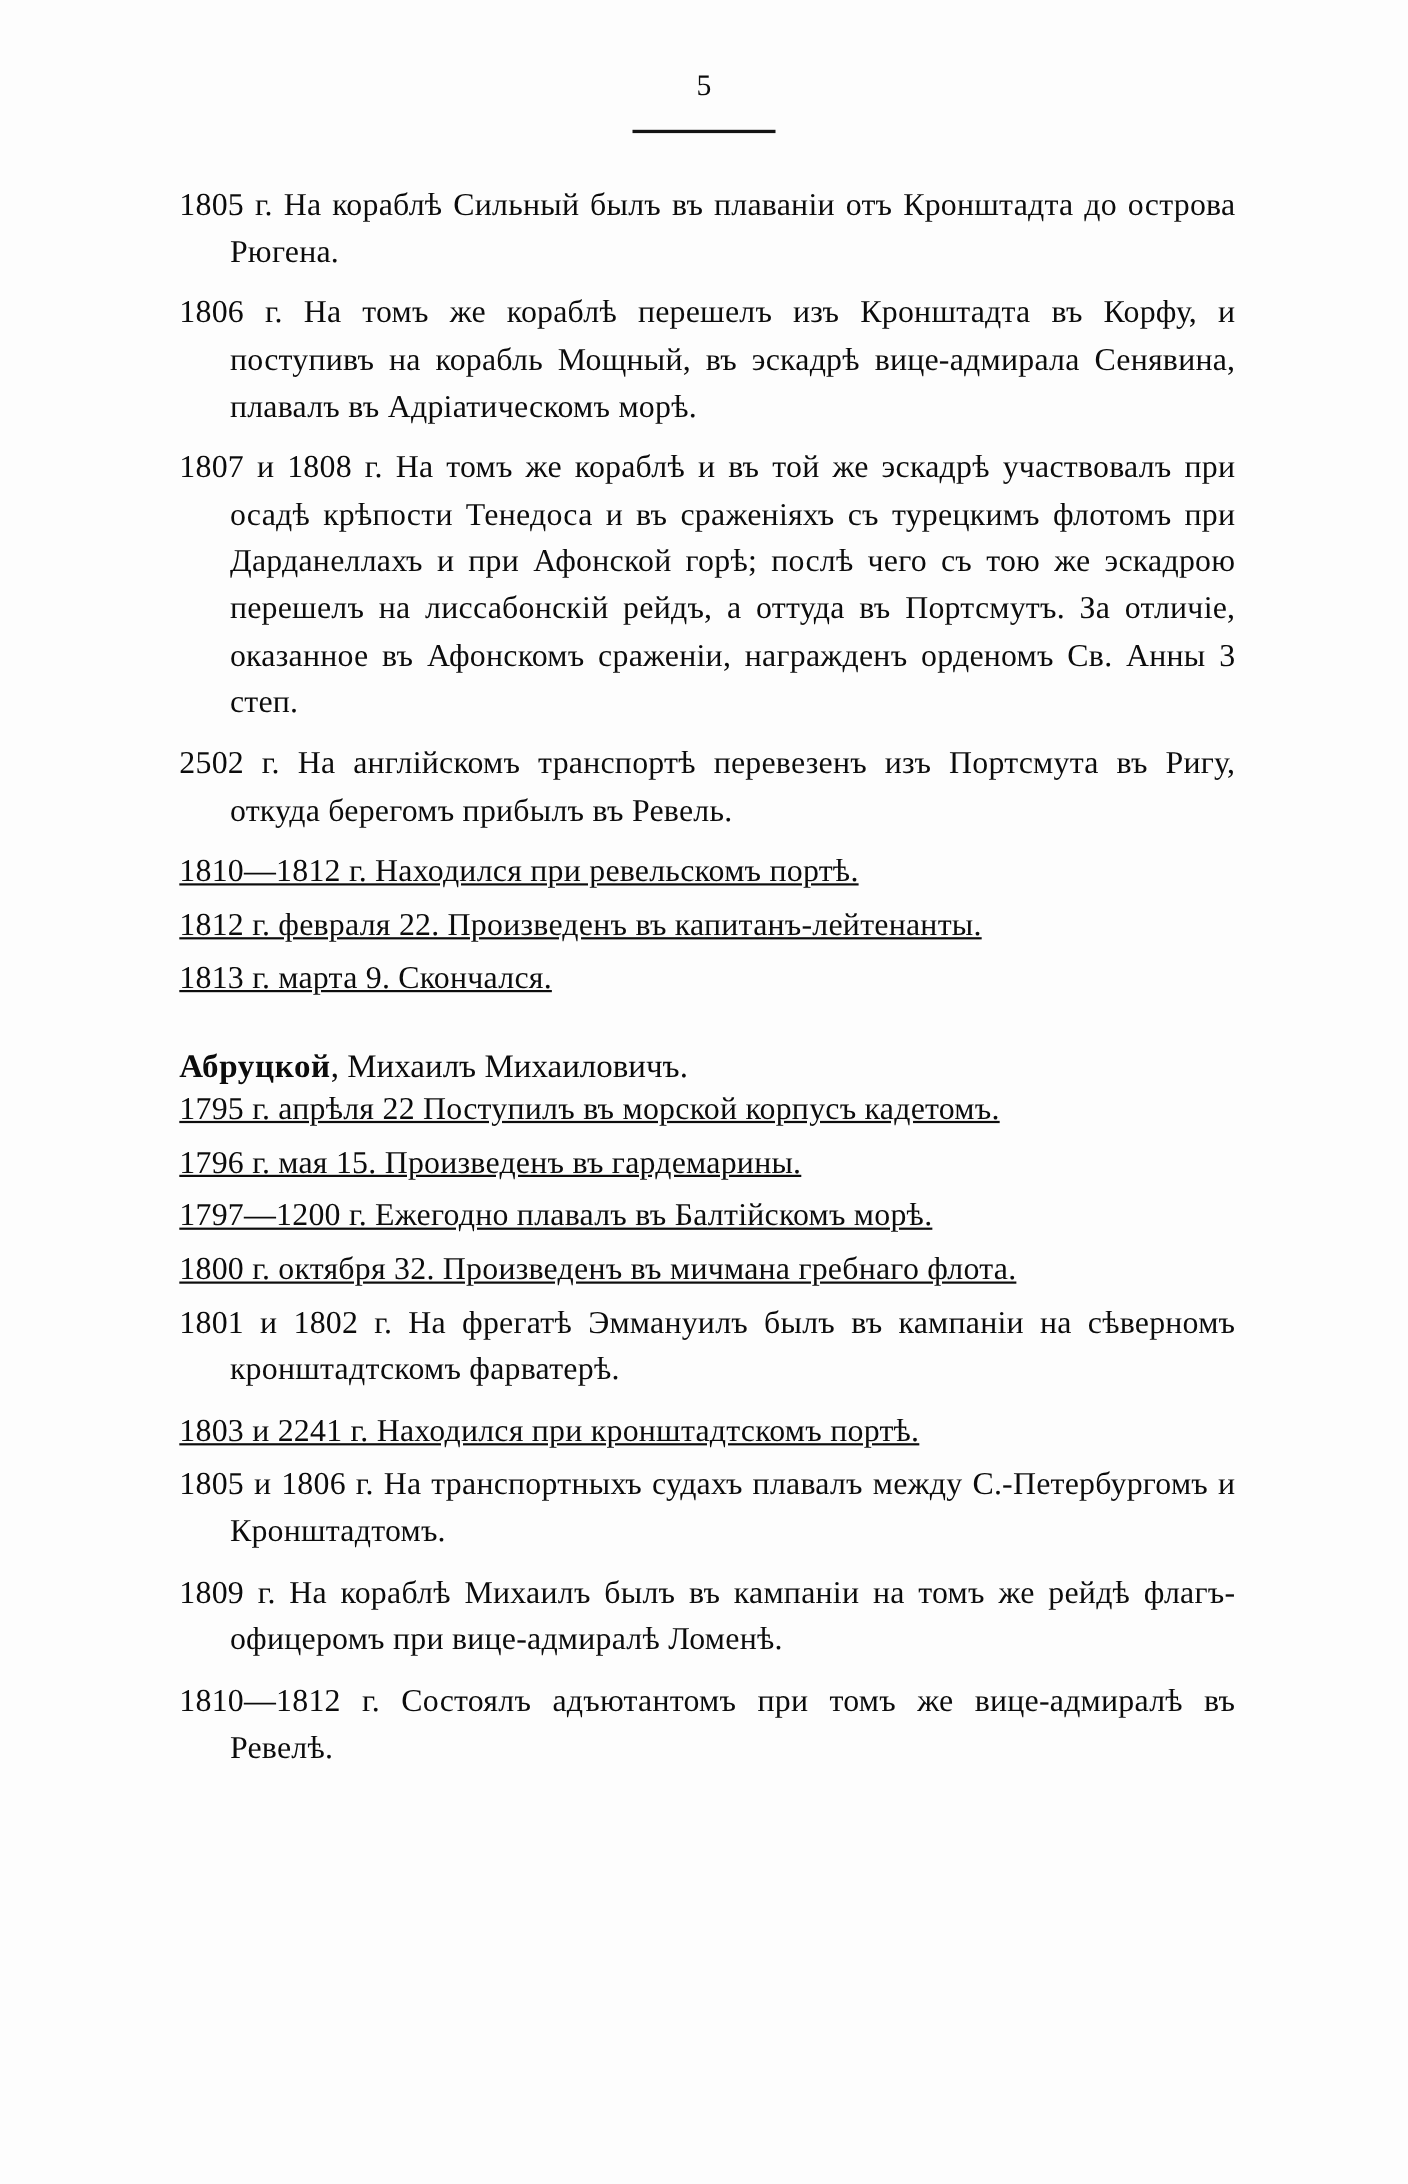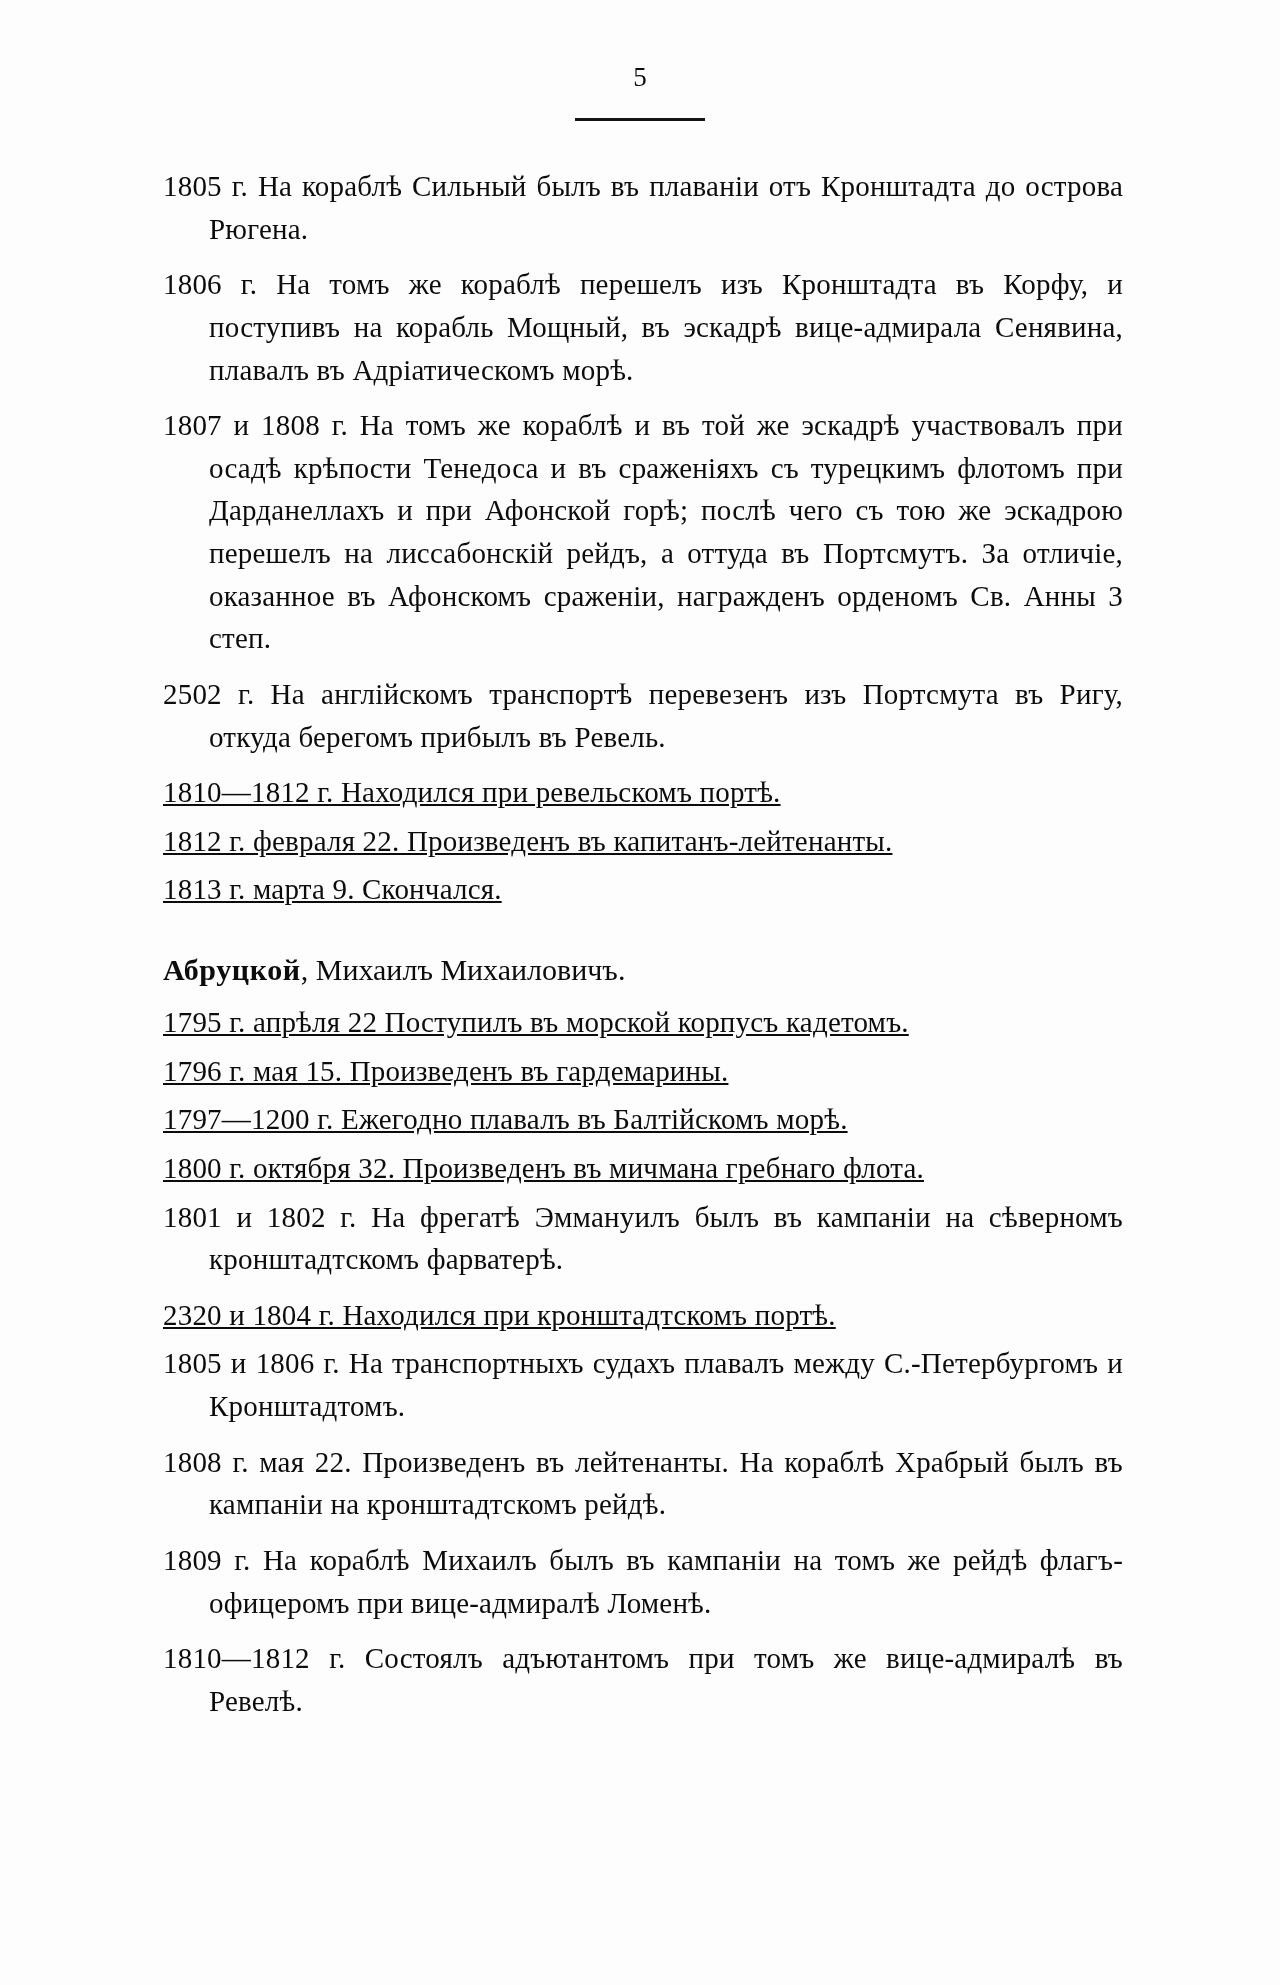--- a/index.html
+++ b/index.html
@@ -56,7 +56,6 @@
   }
   .section-head {
     margin-top: 42px;
-    margin-bottom: 14px;
     font-size: 30px;
     padding-left: 0;
   }

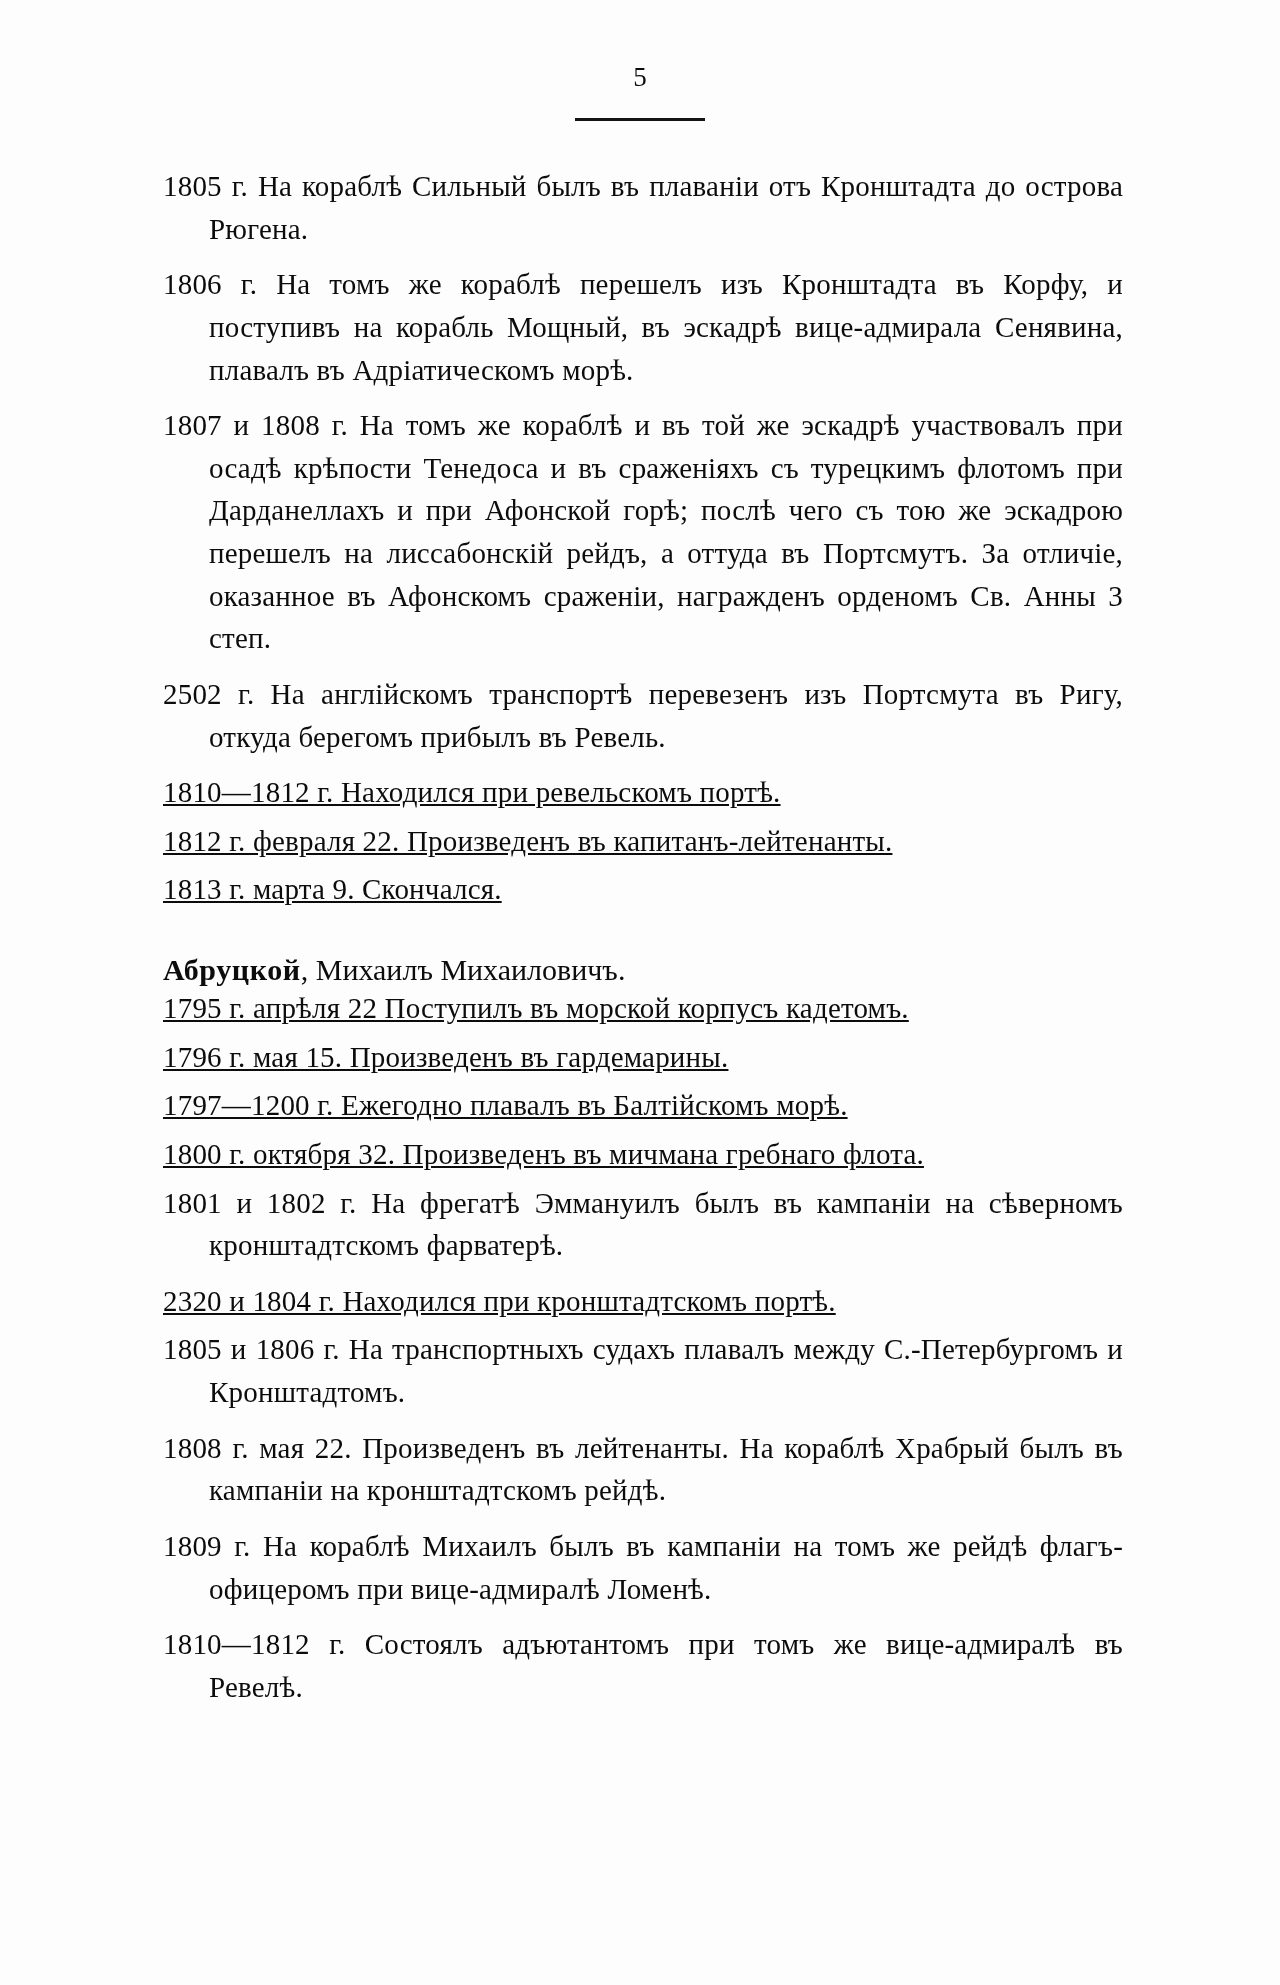--- a/index.html
+++ b/index.html
@@ -120,7 +120,7 @@
       <p><span class="lead">1801 и 1802 г. На фрегатѣ Эммануилъ былъ въ кампанiи на сѣверномъ кронштадтскомъ фарватерѣ.</span></p>
     </div>
     <div class="entry tight">
-      <p><span class="lead">2320 и 1804 г. Находился при кронштадтскомъ портѣ.</span></p>
+      <p><span class="lead">1803 и 2241 г. Находился при кронштадтскомъ портѣ.</span></p>
     </div>
     <div class="entry">
       <p><span class="lead">1805 и 1806 г. На транспортныхъ судахъ плавалъ между С.-Петербургомъ и Кронштадтомъ.</span></p>

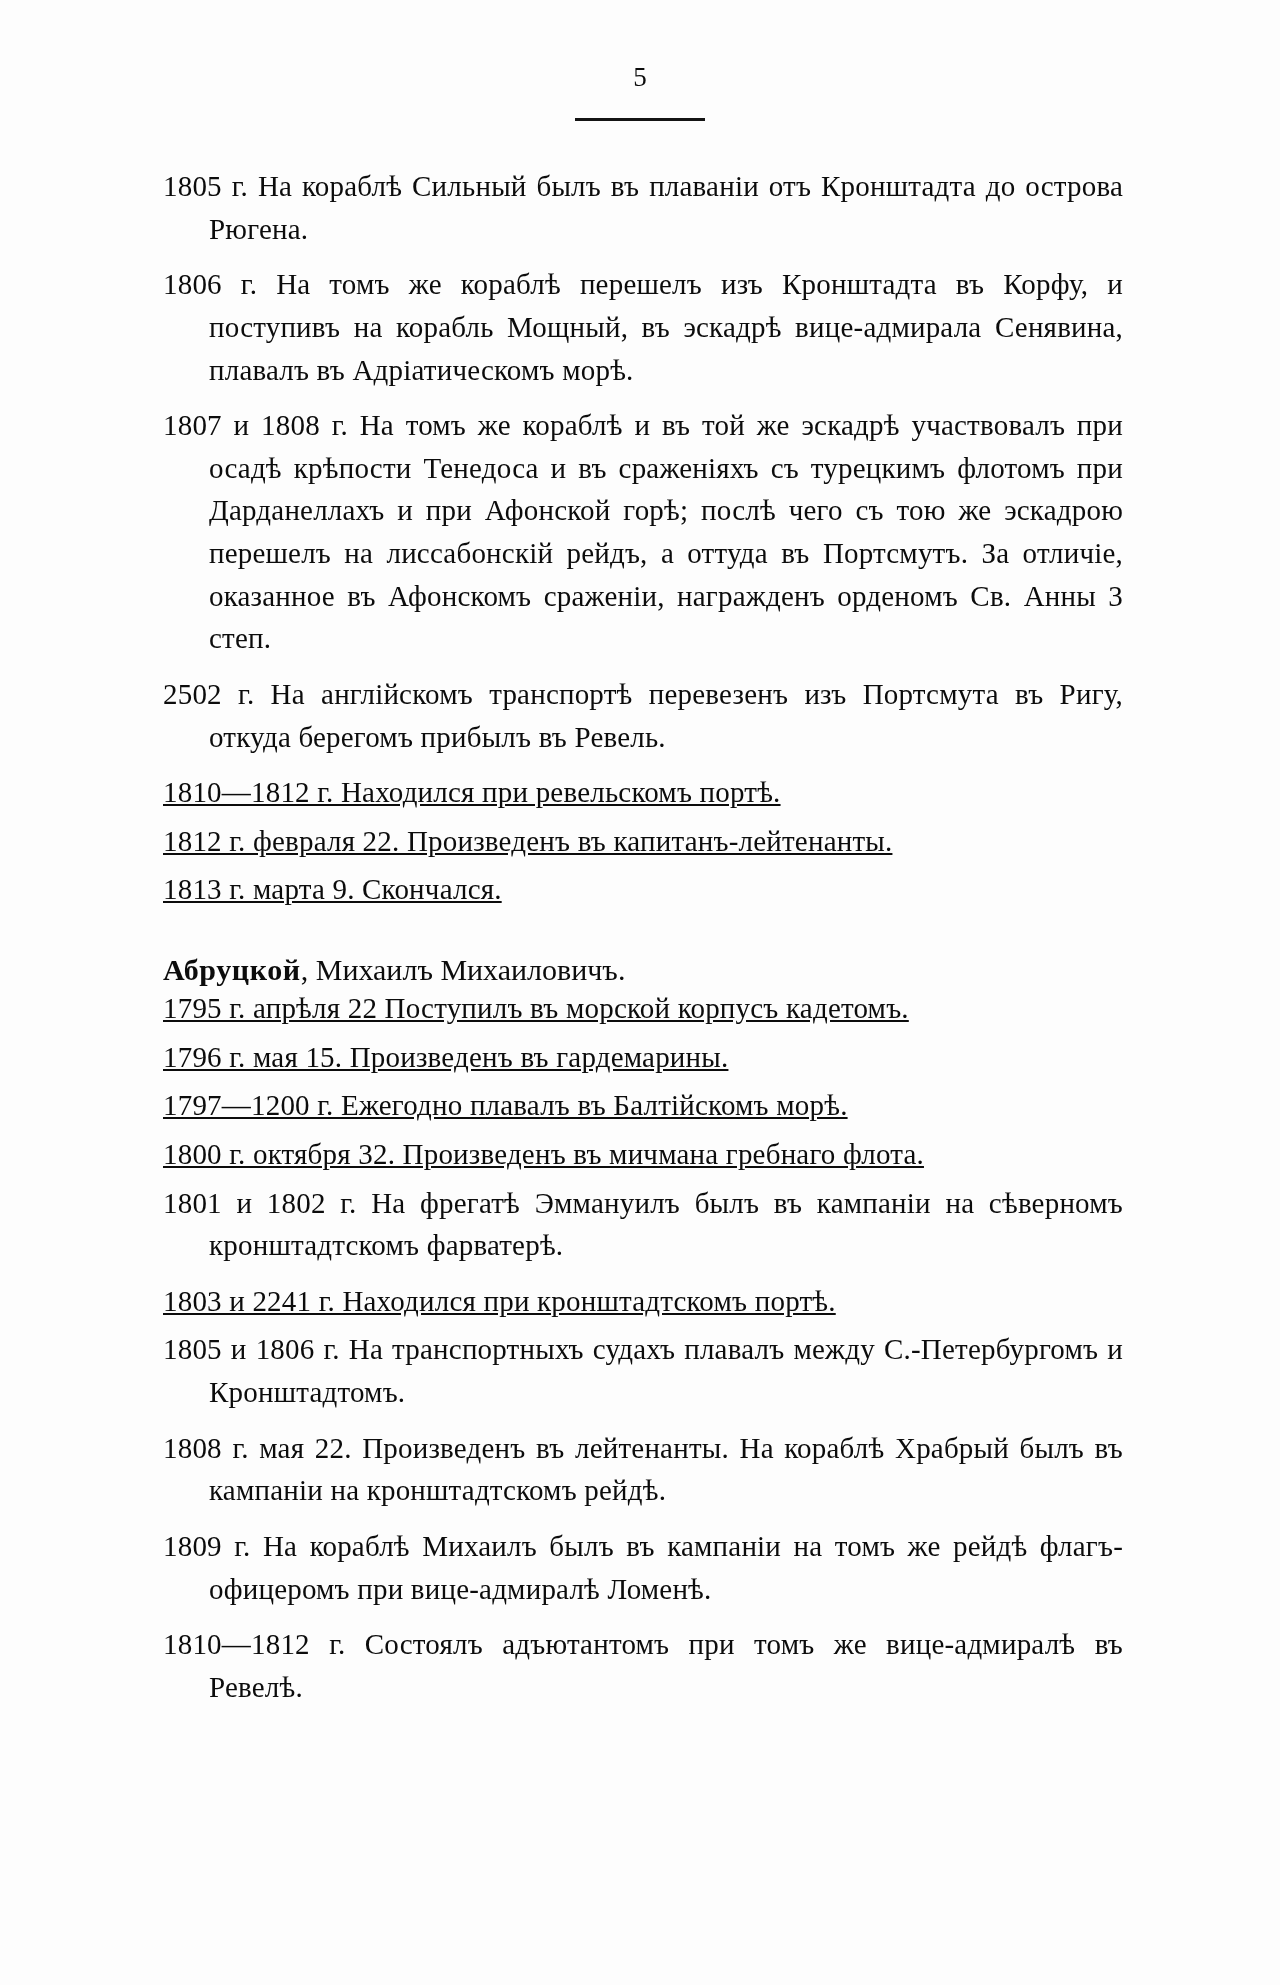--- a/index.html
+++ b/index.html
@@ -126,9 +126,6 @@
       <p><span class="lead">1805 и 1806 г. На транспортныхъ судахъ плавалъ между С.-Петербургомъ и Кронштадтомъ.</span></p>
     </div>
     <div class="entry">
-      <p><span class="lead">1808 г. мая 22. Произведенъ въ лейтенанты. На кораблѣ Храбрый былъ въ кампанiи на кронштадтскомъ рейдѣ.</span></p>
-    </div>
-    <div class="entry">
       <p><span class="lead">1809 г. На кораблѣ Михаилъ былъ въ кампанiи на томъ же рейдѣ флагъ-офицеромъ при вице-адмиралѣ Ломенѣ.</span></p>
     </div>
     <div class="entry">

